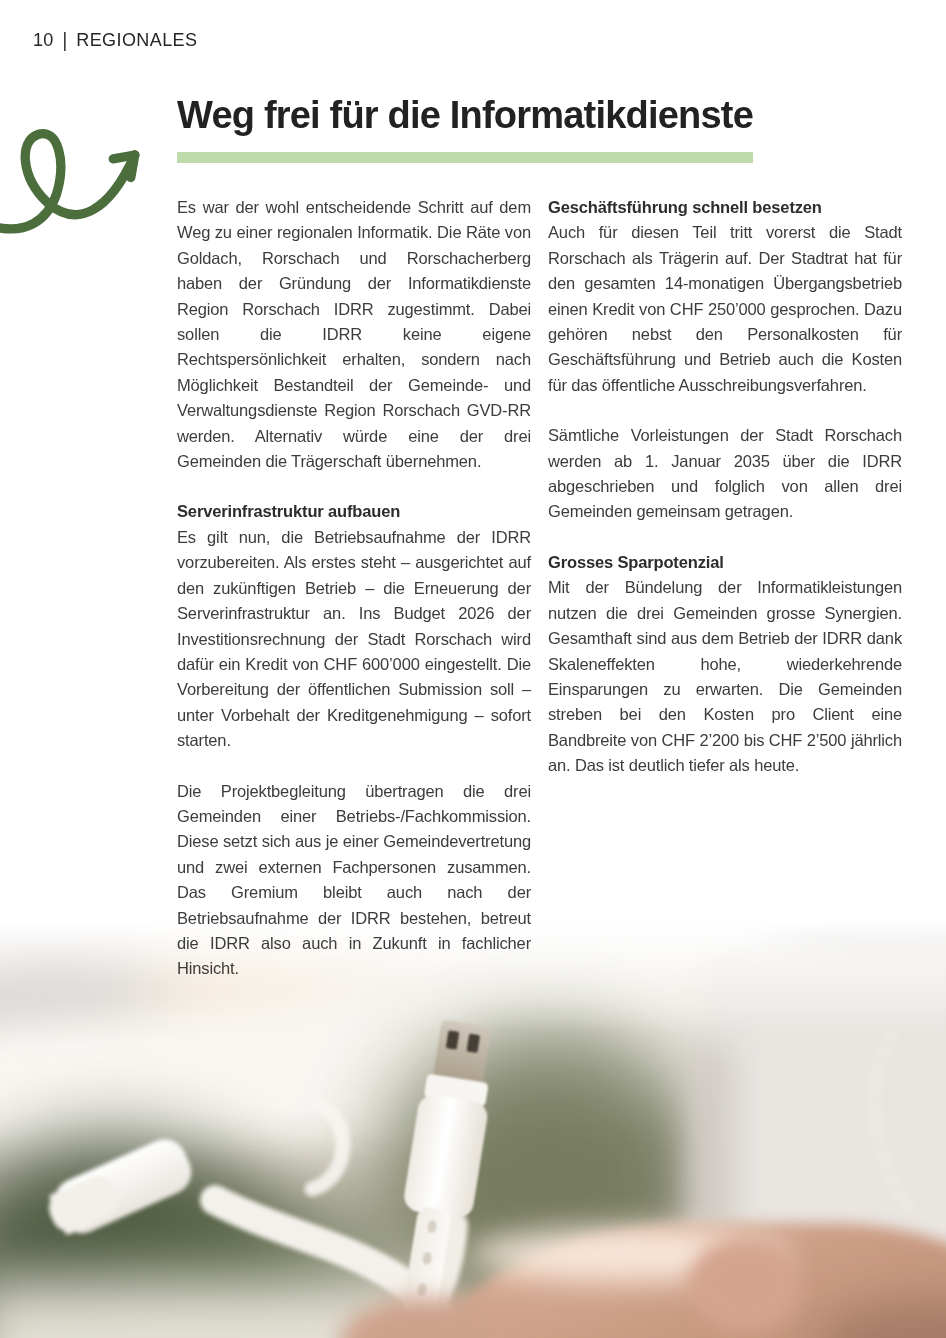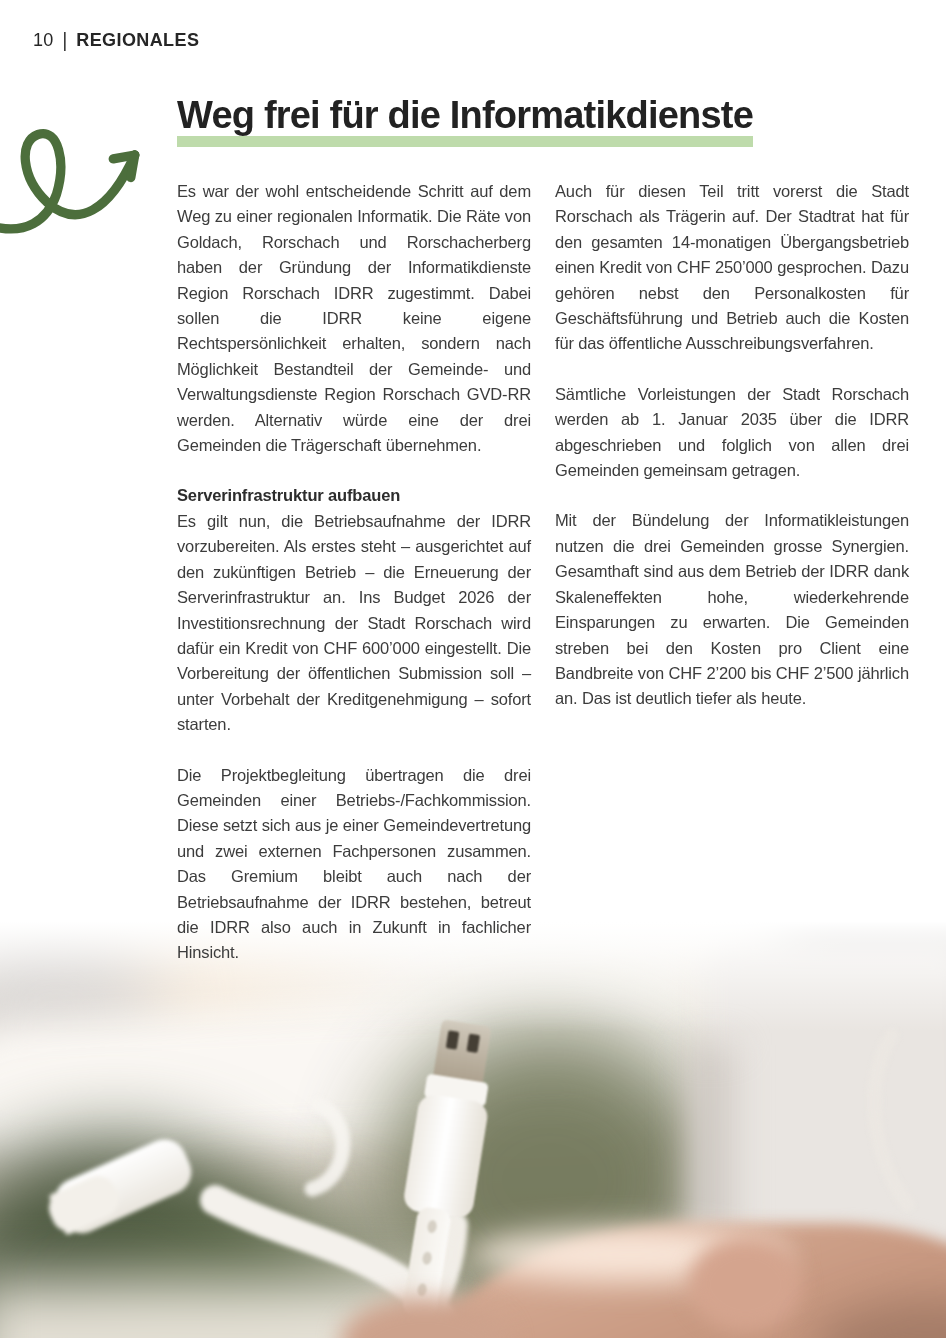--- a/index.html
+++ b/index.html
@@ -21,7 +21,7 @@
   }
   .page-header .num { font-weight: 400; text-align: center; }
   .page-header .divider { font-weight: 300; color: #262626; transform: scaleY(1.15); }
-  .page-header .section { font-weight: 700; letter-spacing: 0.4px; }
+  .page-header .section { font-weight: 400; letter-spacing: 0.4px; }
 
   
   .arrow-decoration { position: absolute; left: 0; top: 112px; width: 158px; height: 132px; }

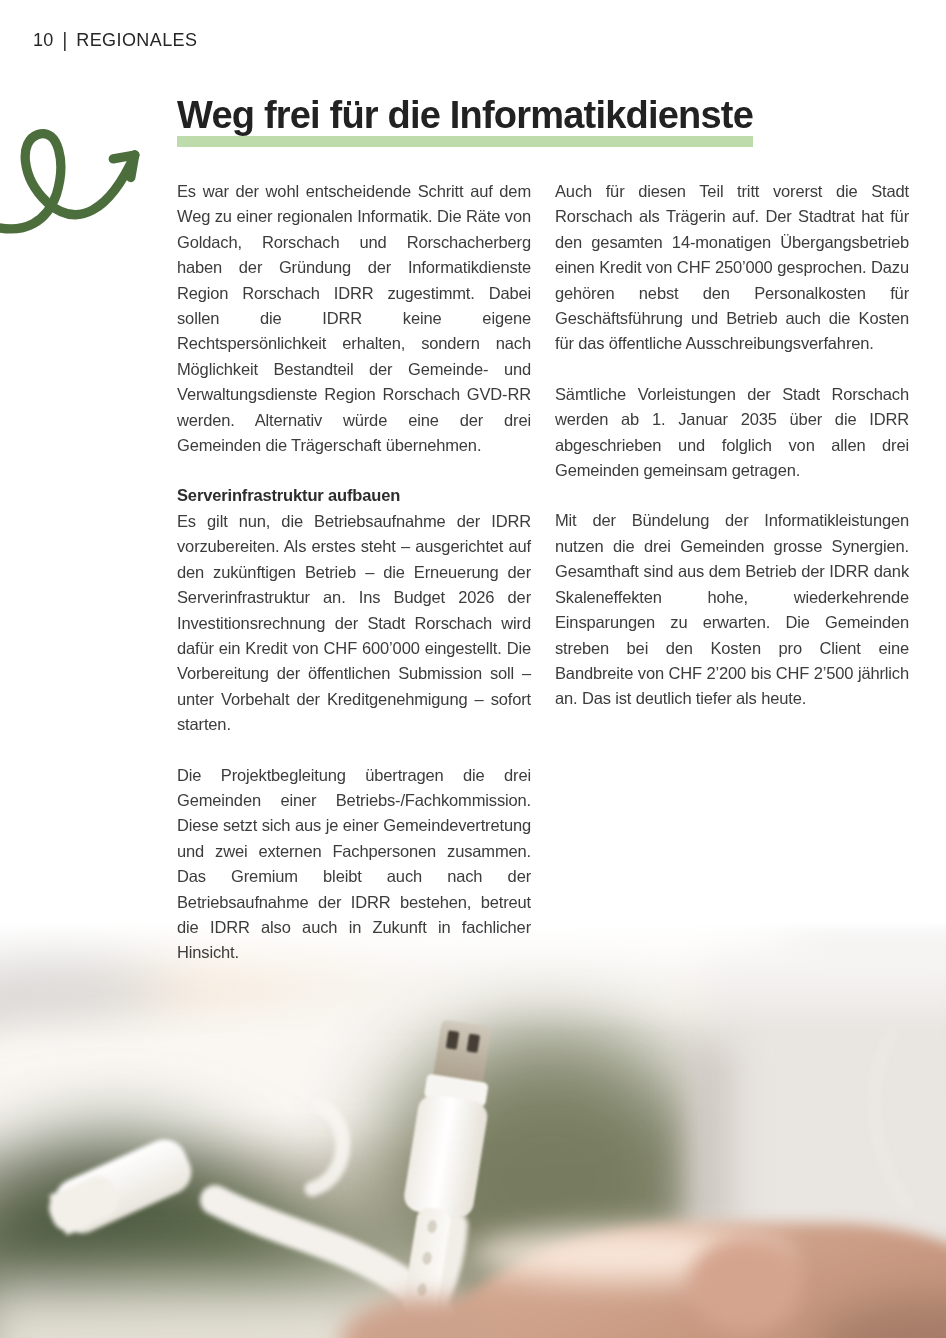--- a/index.html
+++ b/index.html
@@ -32,7 +32,7 @@
   .title { font-size: 38px; font-weight: 700; color: #222222; letter-spacing: -0.8px; line-height: 1; }
   .title .tline {
     display: inline-block;
-    padding-bottom: 2px;
+    padding-bottom: 18px;
     border-bottom: 11px solid #bedbab;
     margin-bottom: 5px;
   }

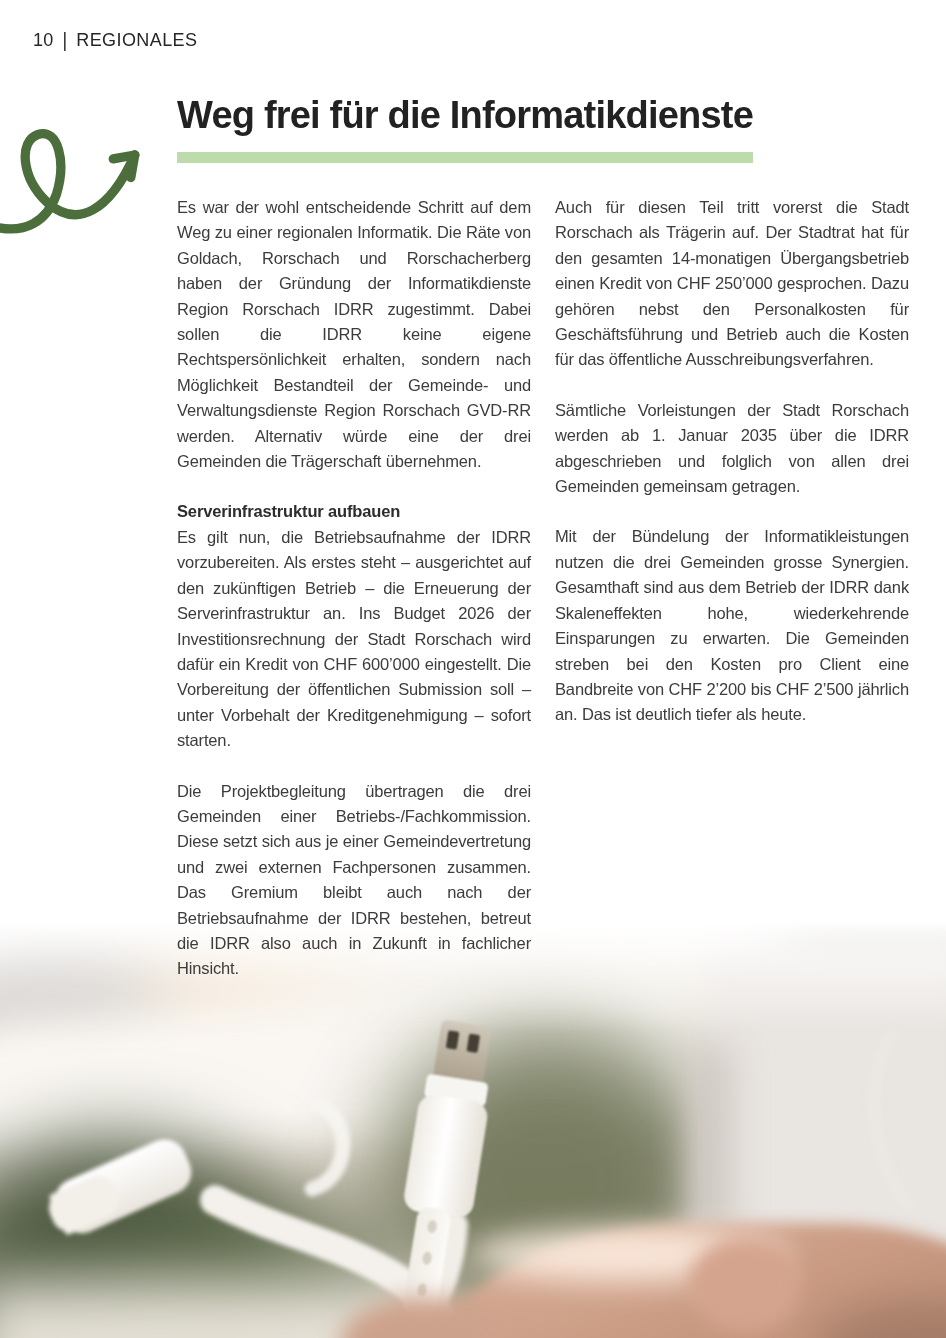--- a/index.html
+++ b/index.html
@@ -43,7 +43,7 @@
     color: #2d2d2d; letter-spacing: -0.1px;
   }
 
-  .columns { display: flex; gap: 24px; margin-top: 27px; }
+  .columns { display: flex; gap: 17px; margin-top: 27px; }
   .col { width: 354px; font-size: 16.5px; line-height: 25.4px; letter-spacing: -0.15px; }
   .col p { text-align: justify; margin-bottom: 25px; }
   .col p:last-child { margin-bottom: 12px; }

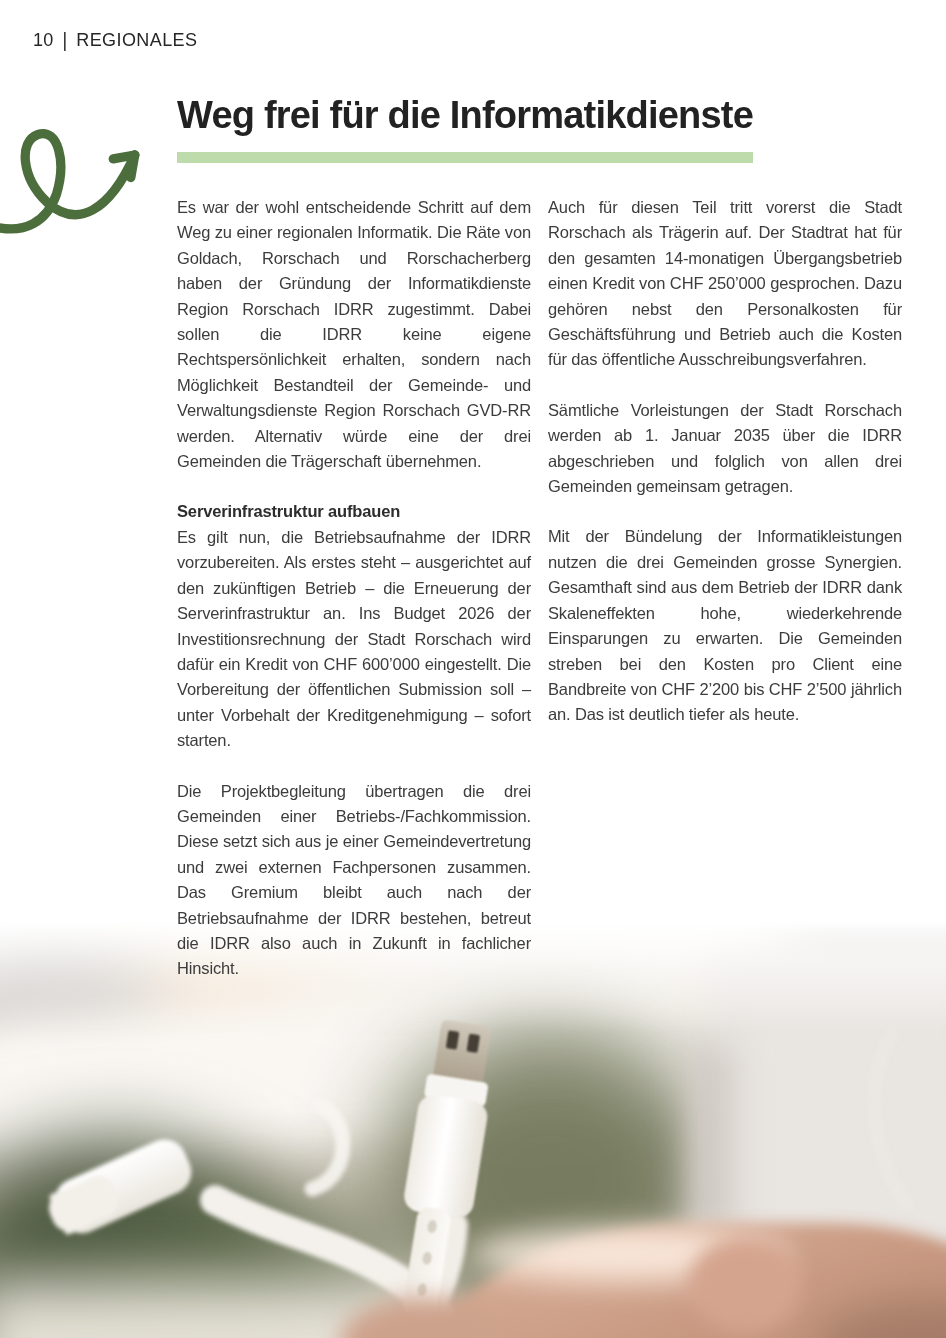--- a/index.html
+++ b/index.html
@@ -128,6 +128,7 @@
       <p>Die Projektbegleitung übertragen die drei Gemeinden einer Betriebs-/Fachkommission. Diese setzt sich aus je einer Gemeindevertretung und zwei externen Fachpersonen zusammen. Das Gremium bleibt auch nach der Betriebsaufnahme der IDRR bestehen, betreut die IDRR also auch in Zukunft in fachlicher Hinsicht.</p>
     </div>
     <div class="col">
+      <h3>Geschäftsführung schnell besetzen</h3>
       <p>Auch für diesen Teil tritt vorerst die Stadt Rorschach als Trägerin auf. Der Stadtrat hat für den gesamten 14-monatigen Übergangsbetrieb einen Kredit von CHF 250’000 gesprochen. Dazu gehören nebst den Personalkosten für Geschäftsführung und Betrieb auch die Kosten für das öffentliche Ausschreibungsverfahren.</p>
       <p>Sämtliche Vorleistungen der Stadt Rorschach werden ab 1. Januar 2035 über die IDRR abgeschrieben und folglich von allen drei Gemeinden gemeinsam getragen.</p>
       <p>Mit der Bündelung der Informatikleistungen nutzen die drei Gemeinden grosse Synergien. Gesamthaft sind aus dem Betrieb der IDRR dank Skaleneffekten hohe, wiederkehrende Einsparungen zu erwarten. Die Gemeinden streben bei den Kosten pro Client eine Bandbreite von CHF 2’200 bis CHF 2’500 jährlich an. Das ist deutlich tiefer als heute.</p>

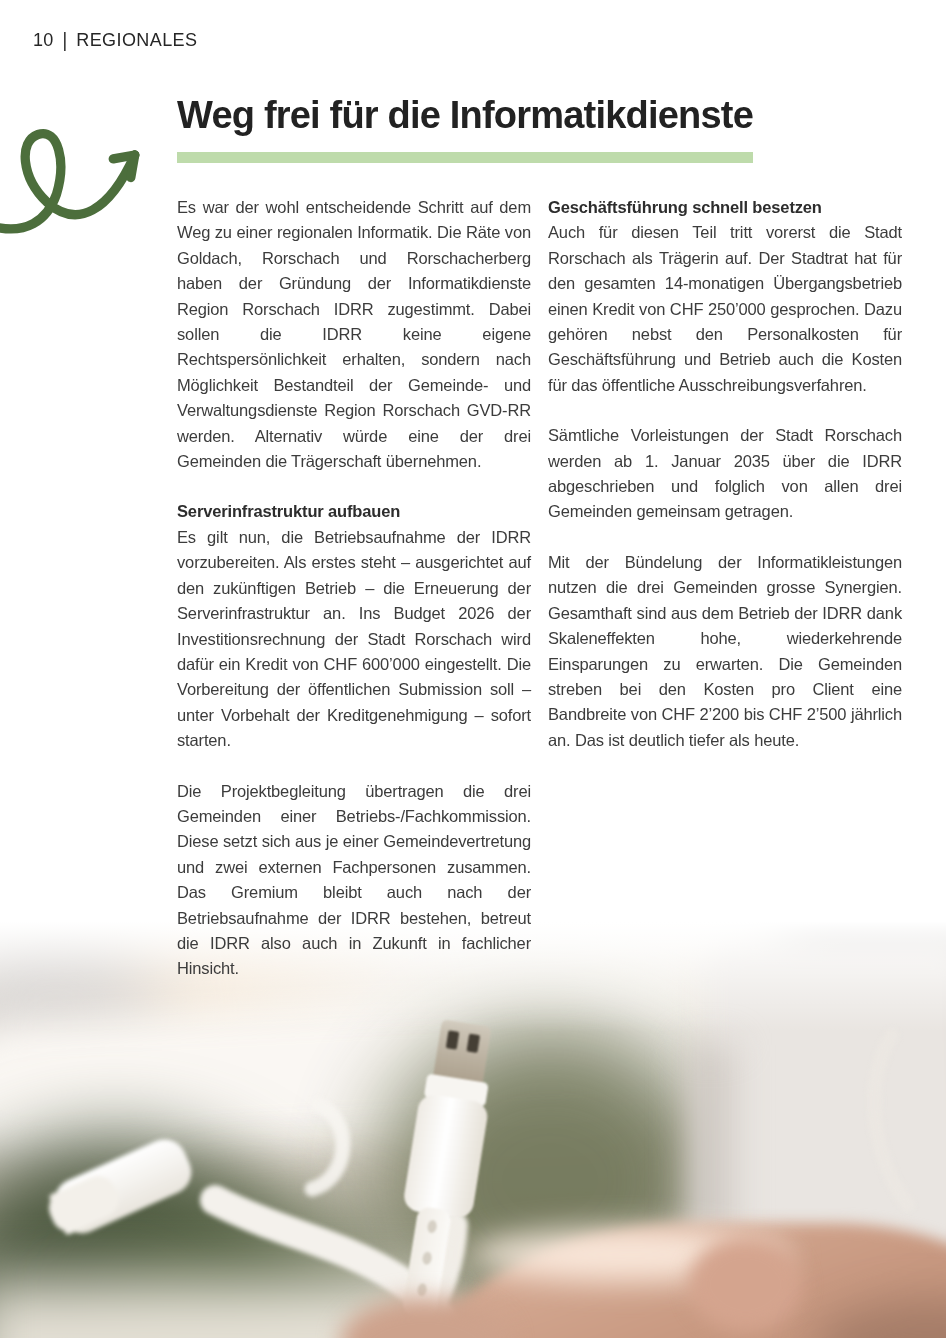--- a/index.html
+++ b/index.html
@@ -131,6 +131,7 @@
       <h3>Geschäftsführung schnell besetzen</h3>
       <p>Auch für diesen Teil tritt vorerst die Stadt Rorschach als Trägerin auf. Der Stadtrat hat für den gesamten 14-monatigen Übergangsbetrieb einen Kredit von CHF 250’000 gesprochen. Dazu gehören nebst den Personalkosten für Geschäftsführung und Betrieb auch die Kosten für das öffentliche Ausschreibungsverfahren.</p>
       <p>Sämtliche Vorleistungen der Stadt Rorschach werden ab 1. Januar 2035 über die IDRR abgeschrieben und folglich von allen drei Gemeinden gemeinsam getragen.</p>
+      <h3>Grosses Sparpotenzial</h3>
       <p>Mit der Bündelung der Informatikleistungen nutzen die drei Gemeinden grosse Synergien. Gesamthaft sind aus dem Betrieb der IDRR dank Skaleneffekten hohe, wiederkehrende Einsparungen zu erwarten. Die Gemeinden streben bei den Kosten pro Client eine Bandbreite von CHF 2’200 bis CHF 2’500 jährlich an. Das ist deutlich tiefer als heute.</p>
     </div>
   </div>

